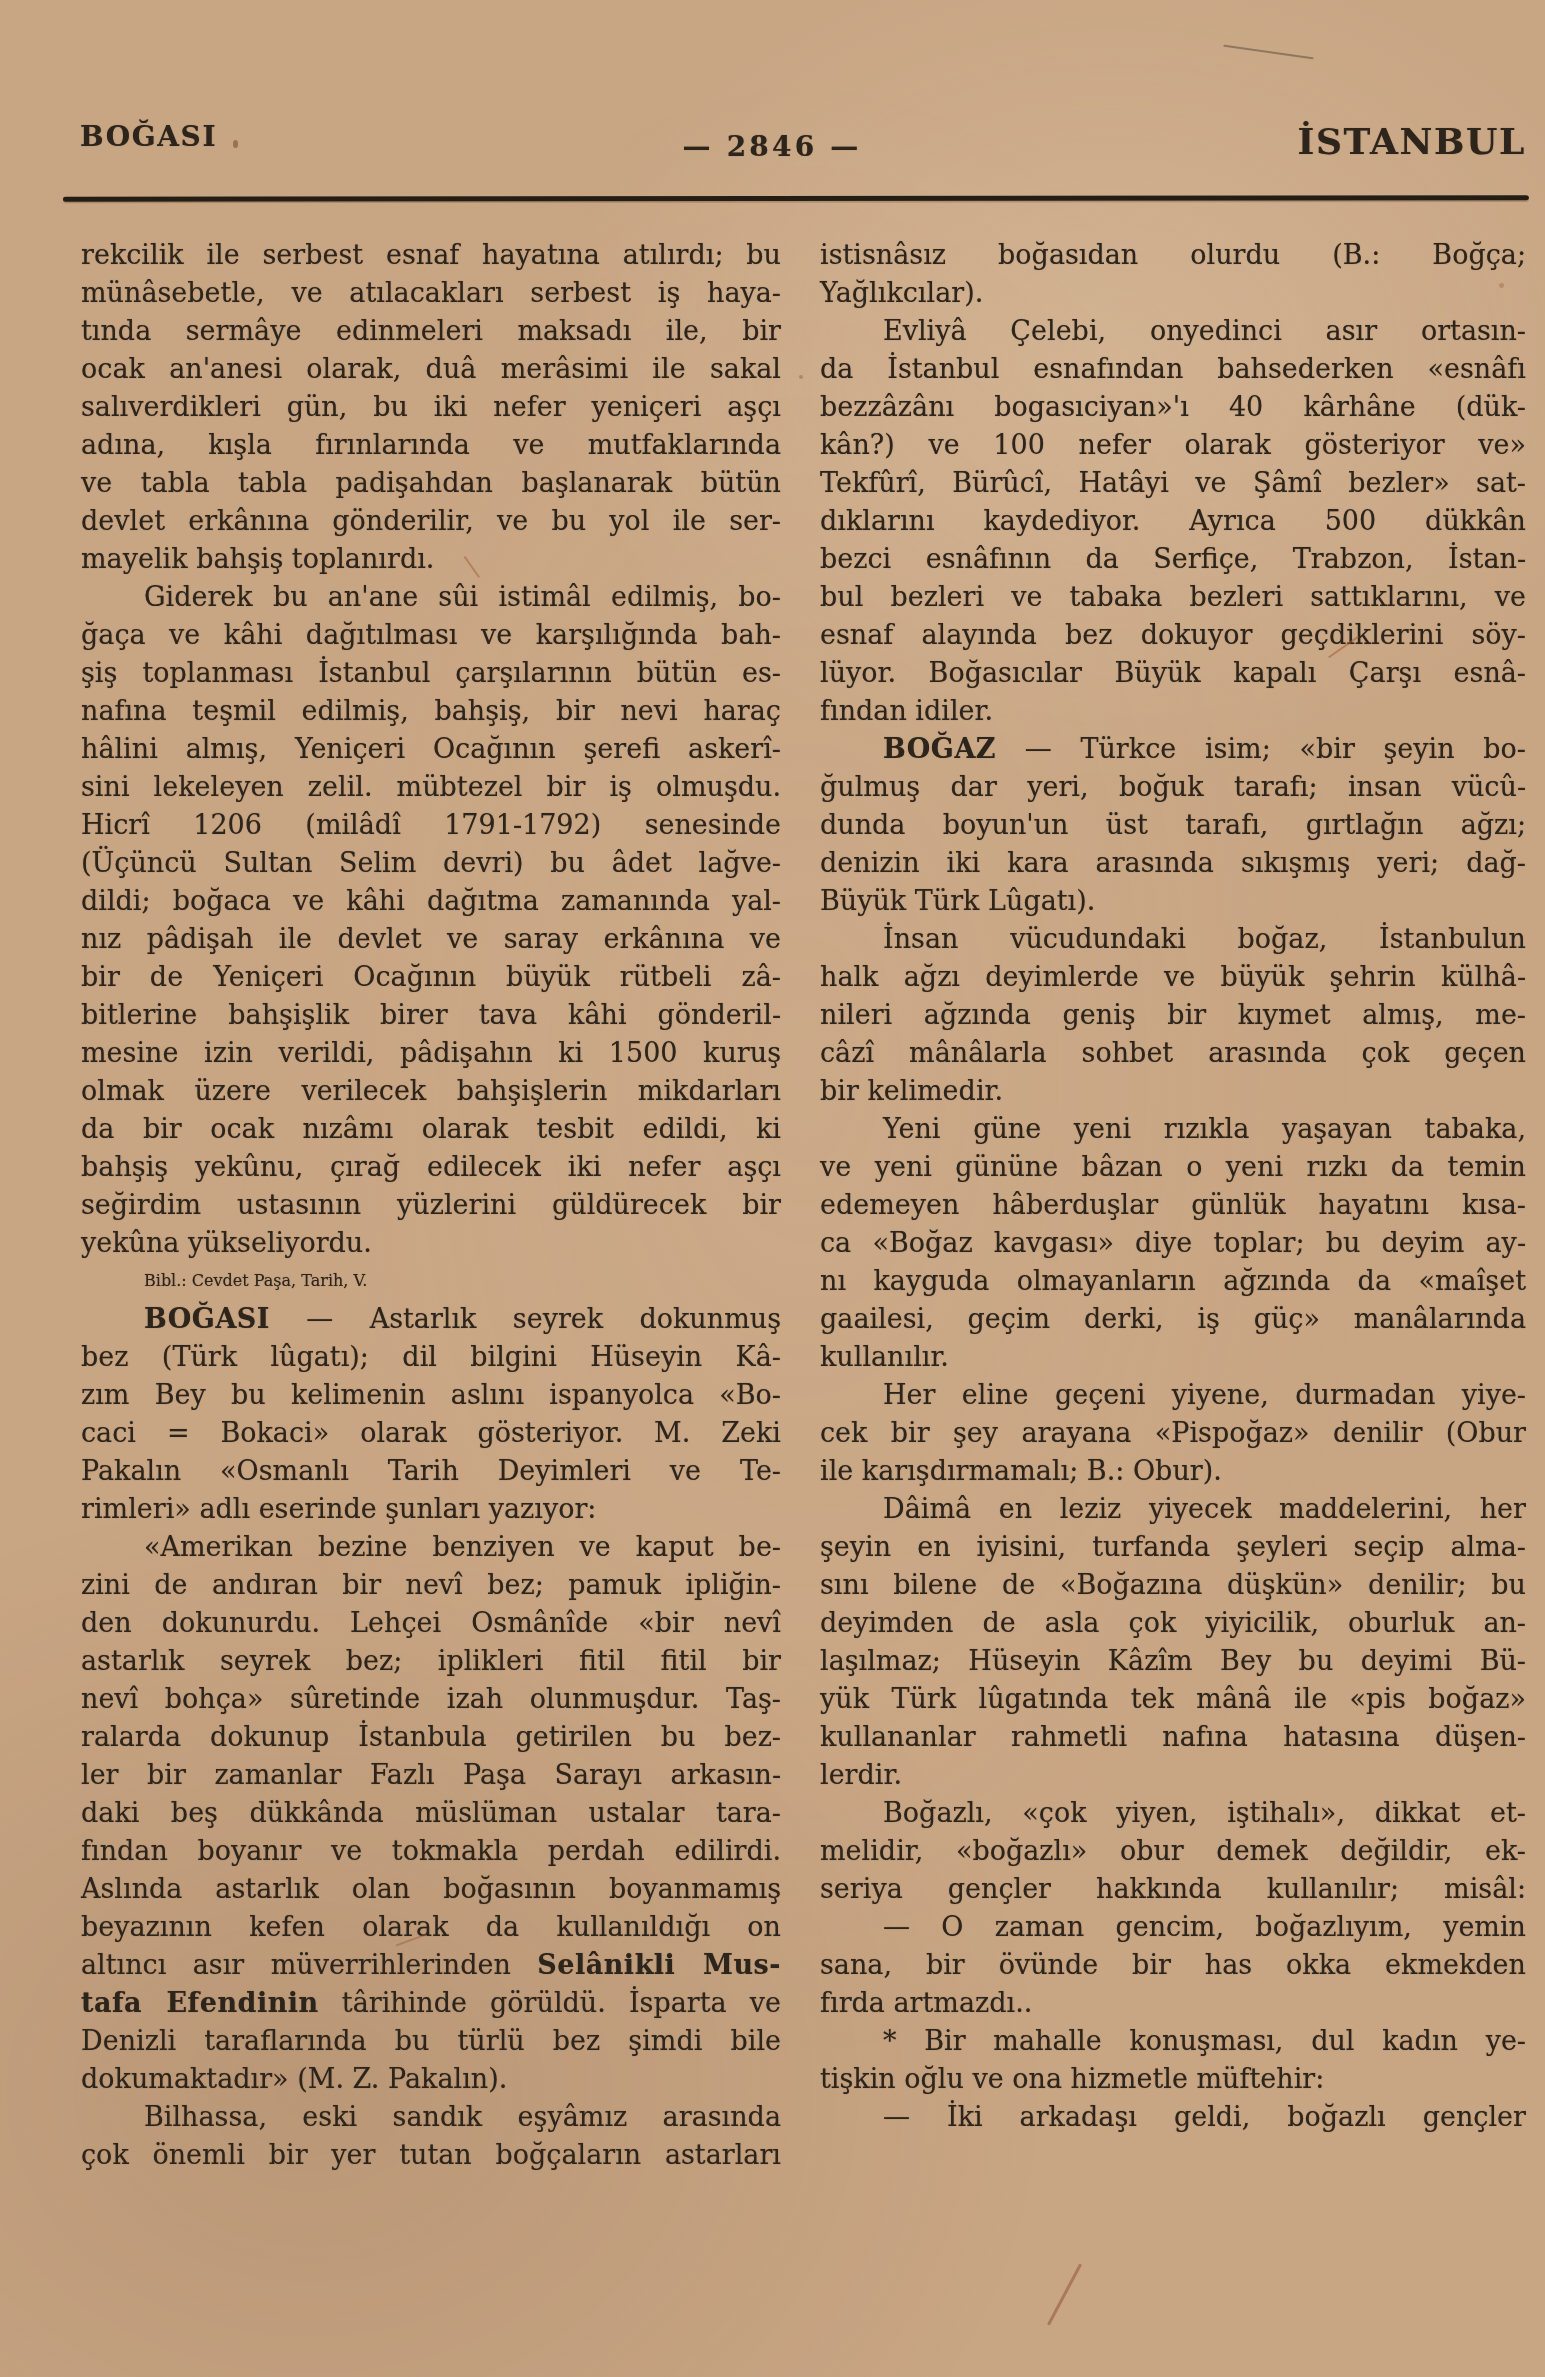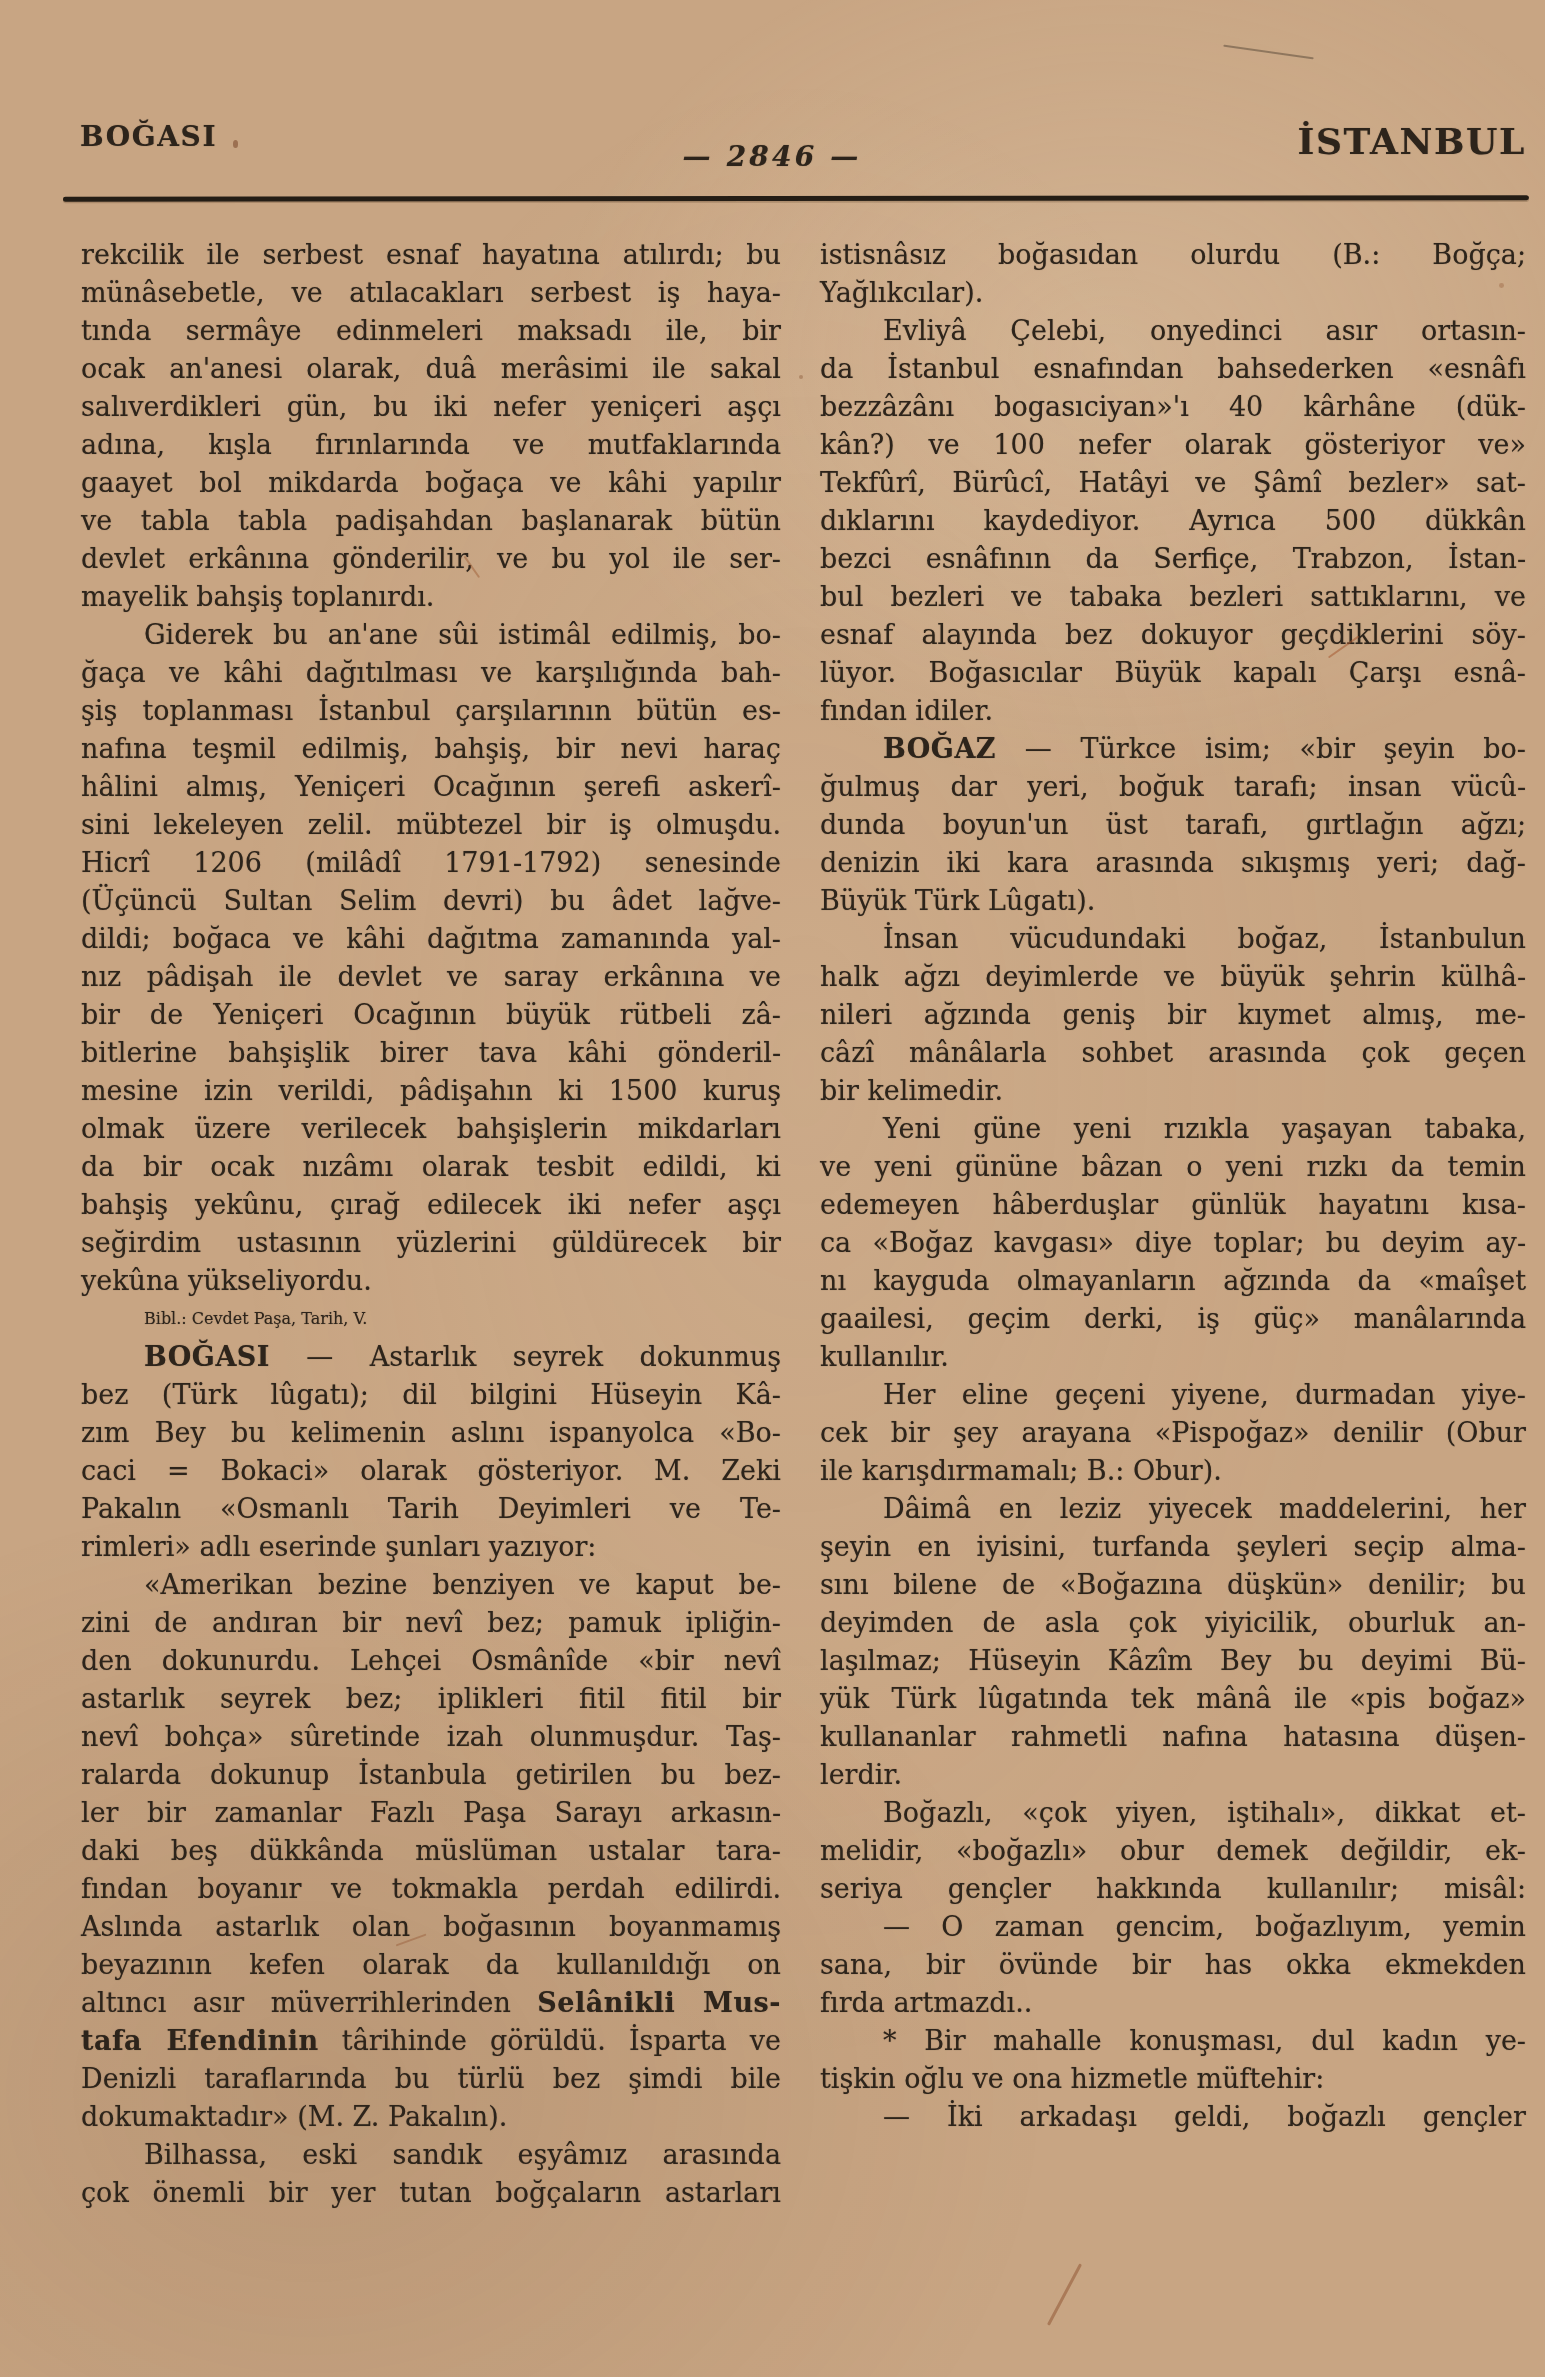--- a/index.html
+++ b/index.html
@@ -17,7 +17,7 @@
   
   #header{position:absolute;top:120px;left:80px;width:1446px;height:48px;font-weight:bold;}
   #header .h-left{position:absolute;left:0;top:0;font-size:28px;letter-spacing:1.6px;}
-  #header .h-center{position:absolute;left:692px;top:20px;transform:translateX(-50%);font-size:28px;font-weight:bold;letter-spacing:3.2px;font-style:italic;}
+  #header .h-center{position:absolute;left:692px;top:10px;transform:translateX(-50%);font-size:28px;font-weight:bold;letter-spacing:3.2px;}
   #header .h-right{position:absolute;right:0;top:0;font-size:36px;letter-spacing:1.6px;}
   #rule{position:absolute;top:196px;left:63px;width:1466px;height:4.8px;background:#241d15;border-radius:2.7px;transform:rotate(-0.05deg);box-shadow:0 1.6px 0.5px rgba(80,55,30,0.25);}
   

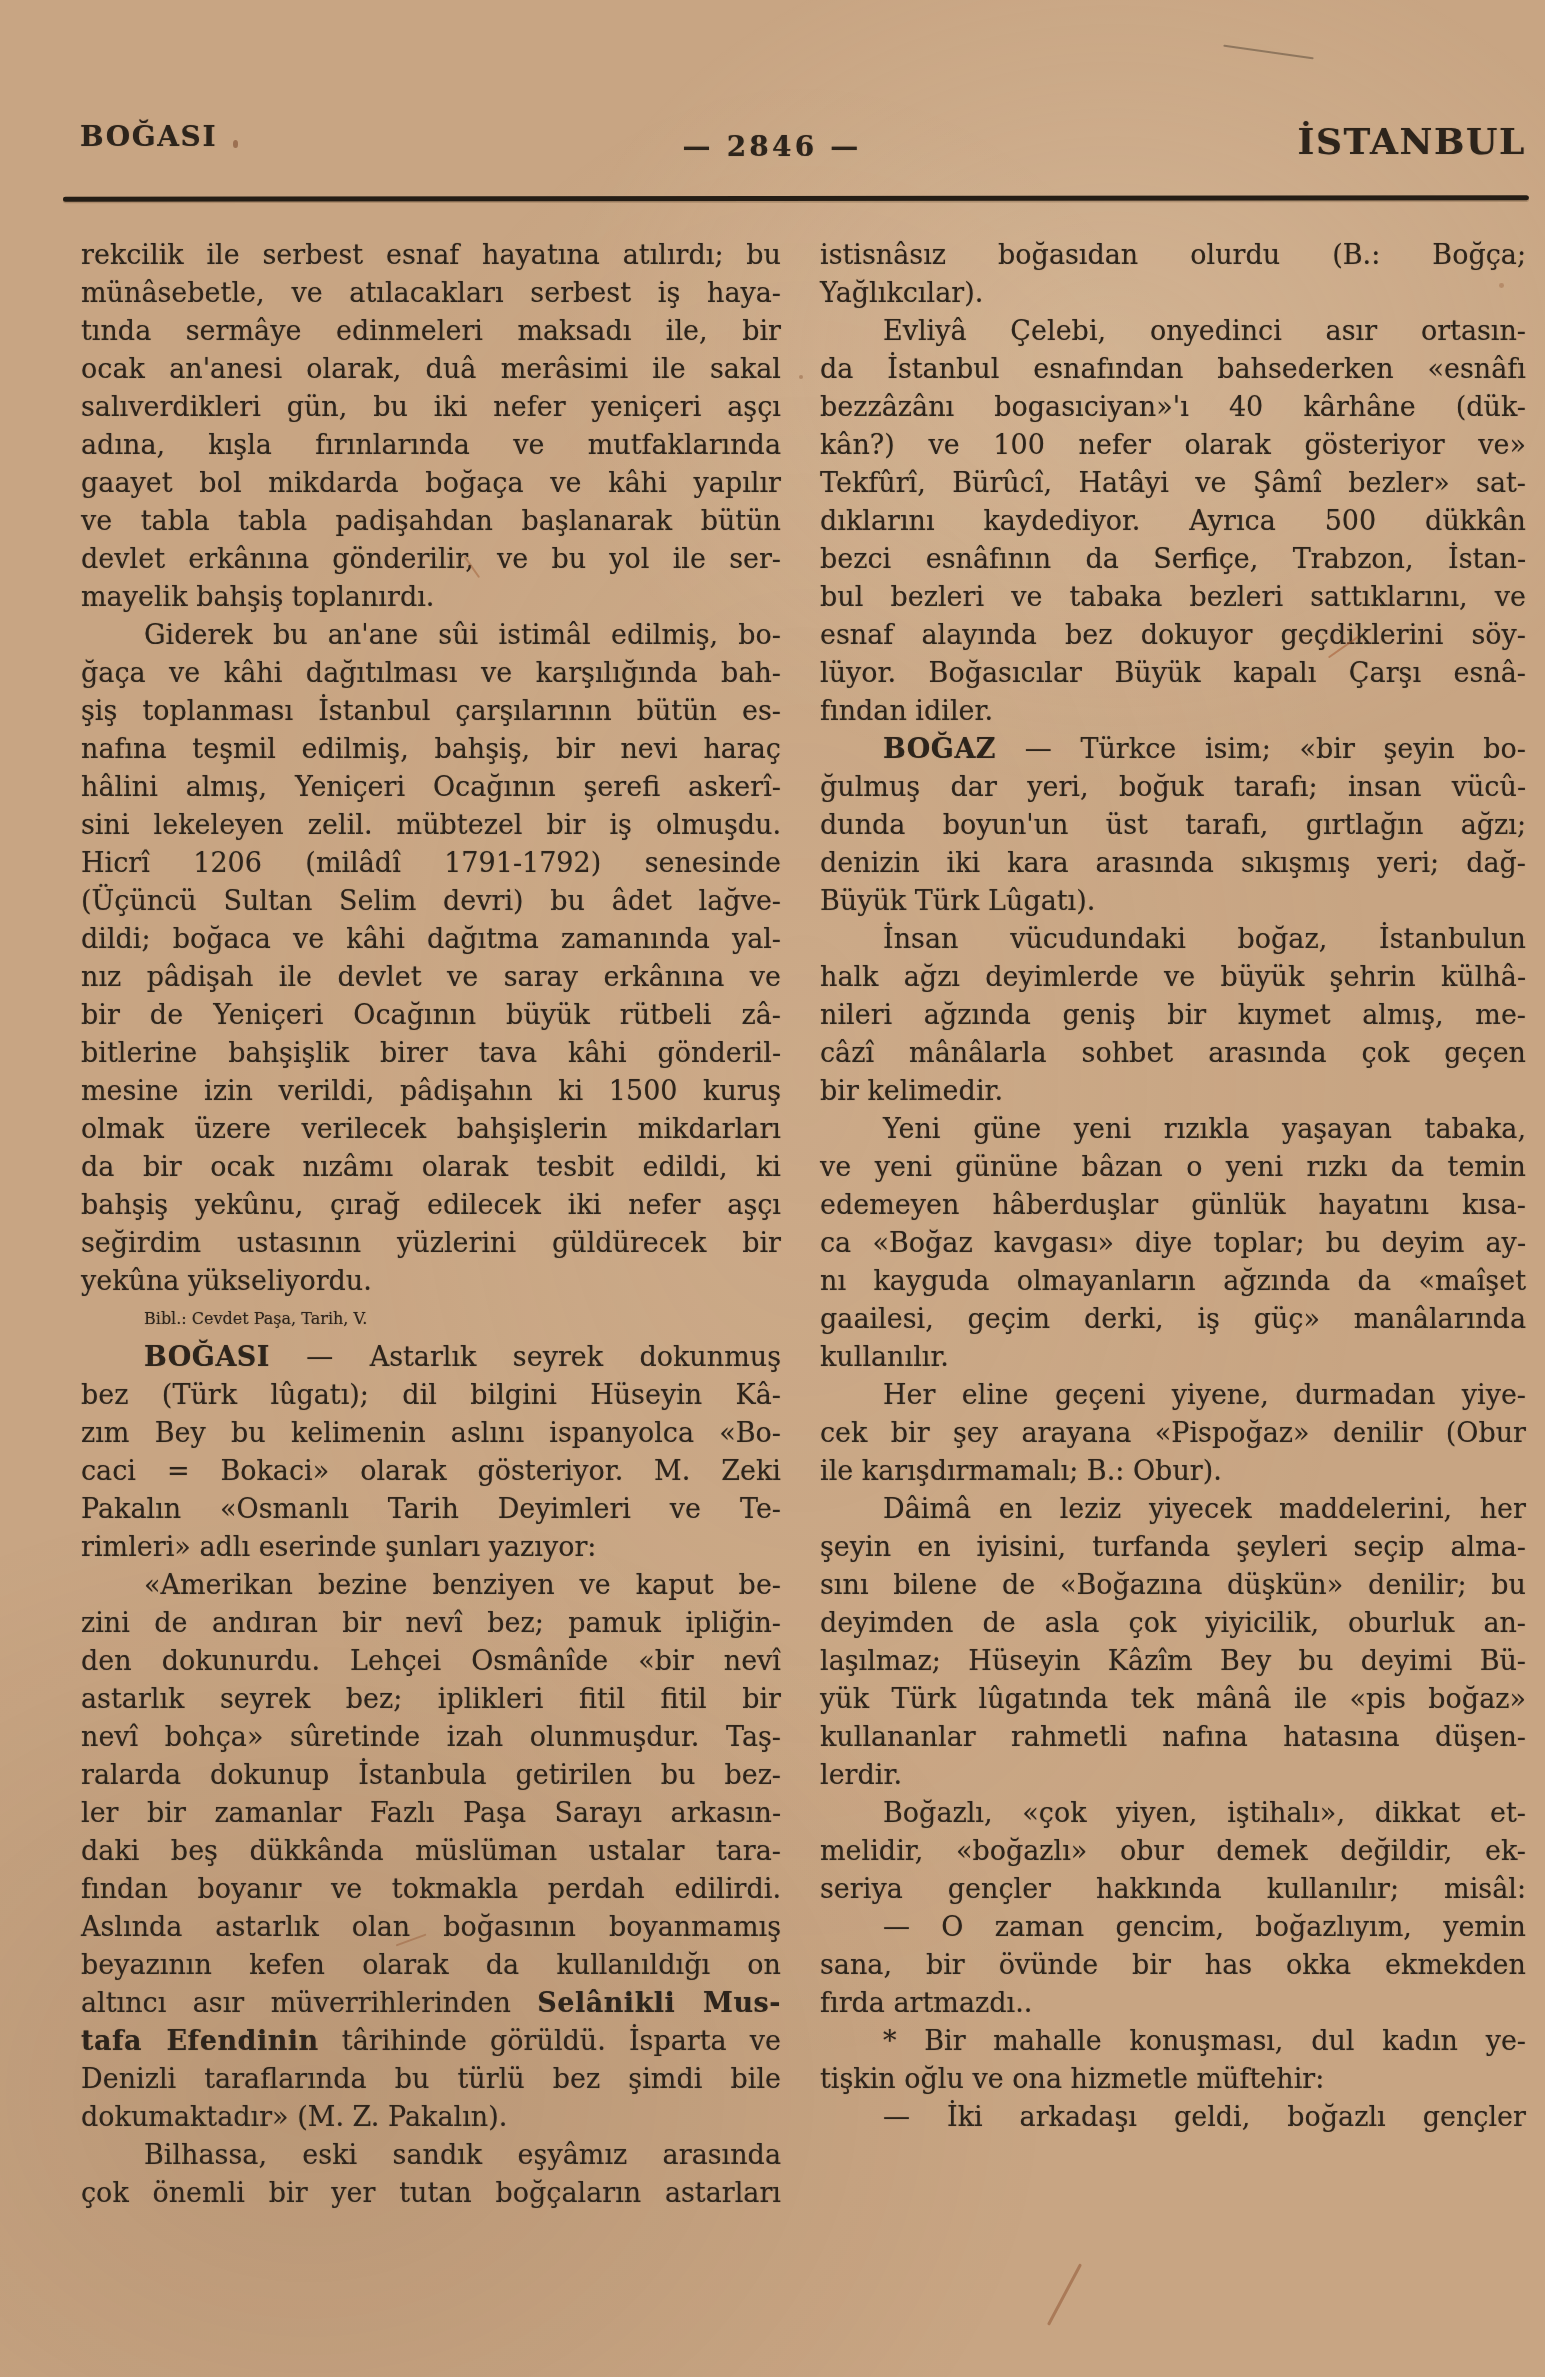--- a/index.html
+++ b/index.html
@@ -53,7 +53,6 @@
     <div class="line ink">ocak an'anesi olarak, duâ merâsimi ile sakal</div>
     <div class="line ink">salıverdikleri gün, bu iki nefer yeniçeri aşçı</div>
     <div class="line ink">adına, kışla fırınlarında ve mutfaklarında</div>
-    <div class="line ink">gaayet bol mikdarda boğaça ve kâhi yapılır</div>
     <div class="line ink">ve tabla tabla padişahdan başlanarak bütün</div>
     <div class="line ink">devlet erkânına gönderilir, ve bu yol ile ser-</div>
     <div class="line ink left">mayelik bahşiş toplanırdı.</div>

